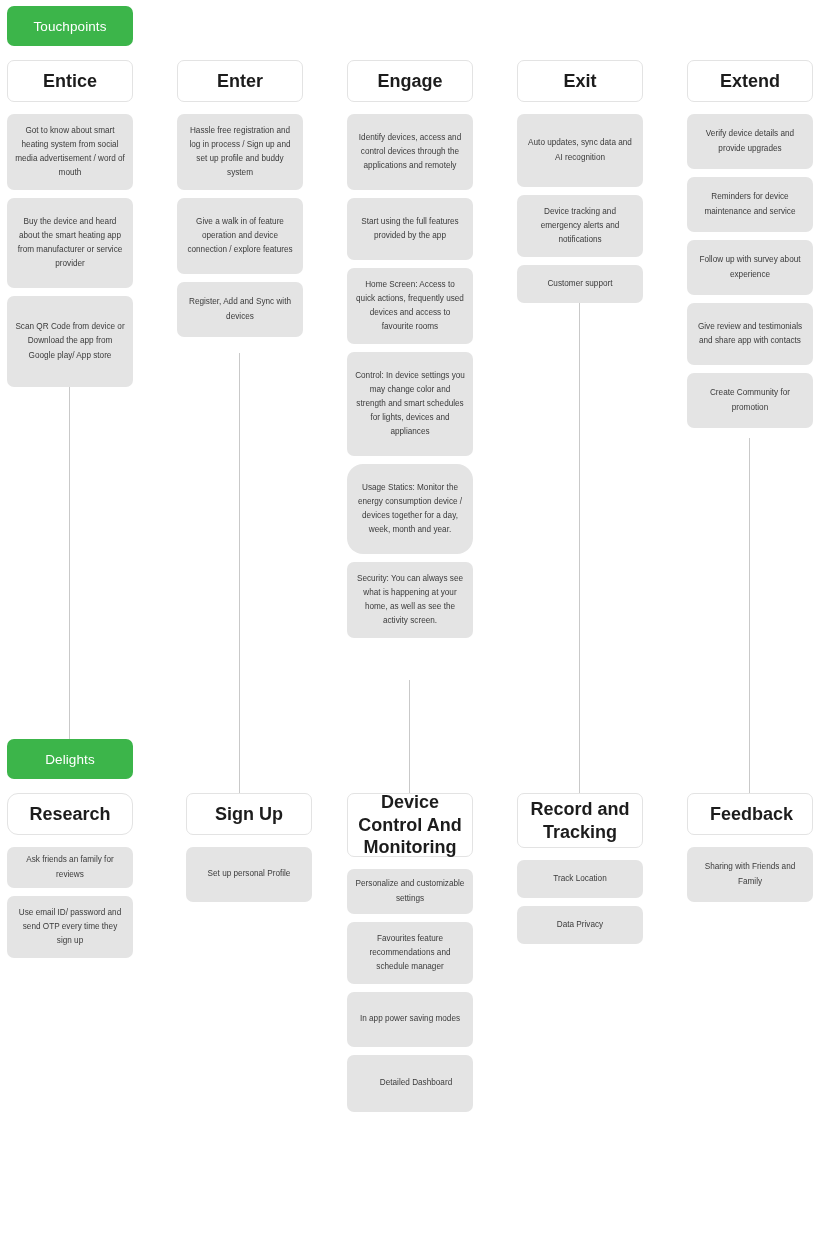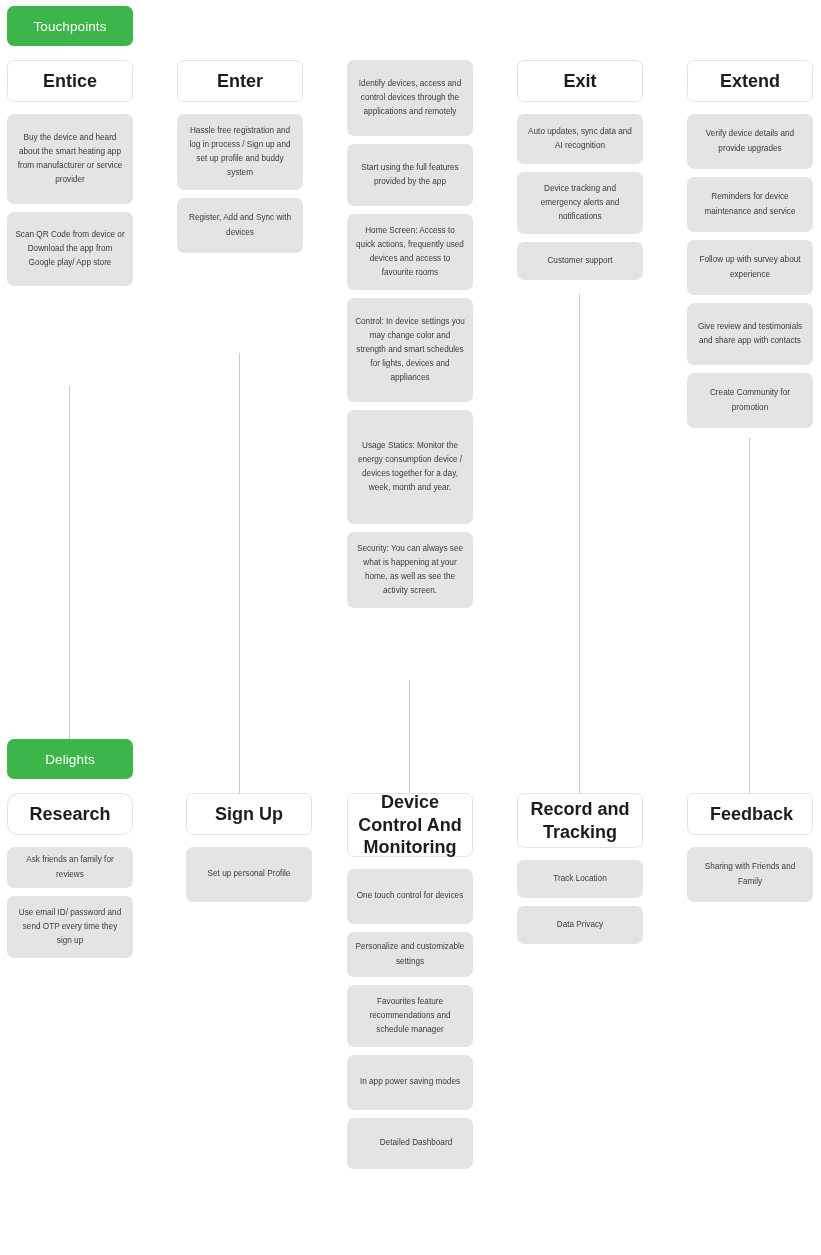--- a/index.html
+++ b/index.html
@@ -118,6 +118,7 @@
         <div class="card" style="height: 55px;">Register, Add and Sync with devices</div>
       </div>
       <div class="column" style="left: 347px; top: 60px;">
+        <div class="header-card" style="height: 42px;">Engage</div>
         <div class="card" style="height: 76px;">Identify devices, access and control devices through the applications and remotely</div>
         <div class="card" style="height: 62px;">Start using the full features provided by the app</div>
         <div class="card" style="height: 76px;">Home Screen: Access to quick actions, frequently used devices and access to favourite rooms</div>

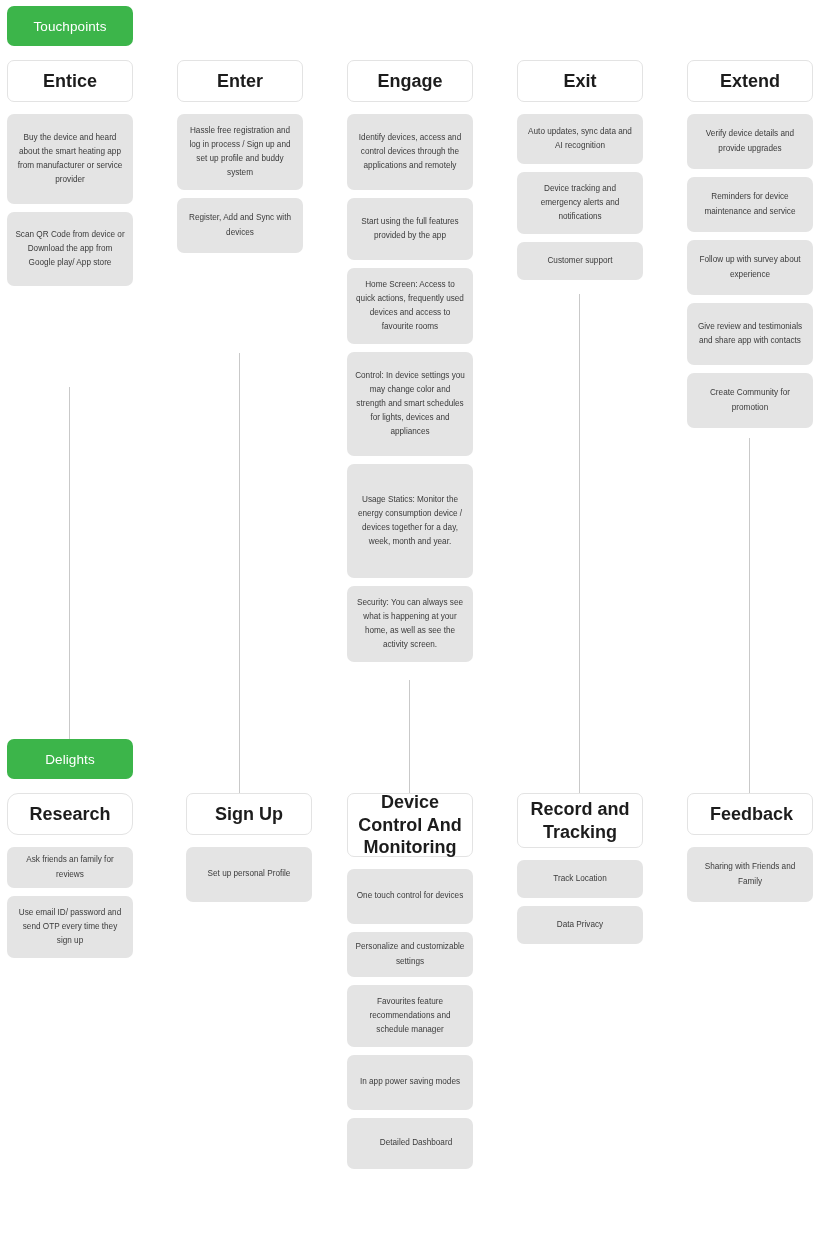--- a/index.html
+++ b/index.html
@@ -109,6 +109,7 @@
   <div id="touchpoints-layer">
       <div class="column" style="left: 7px; top: 60px;">
         <div class="header-card" style="height: 42px;">Entice</div>
+        <div class="card" style="height: 76px;">Got to know about smart heating system from social media advertisement / word of mouth</div>
         <div class="card" style="height: 90px;">Buy the device and heard about the smart heating app from manufacturer or service provider</div>
         <div class="card" style="height: 74px;">Scan QR Code from device or Download the app from Google play/ App store</div>
       </div>

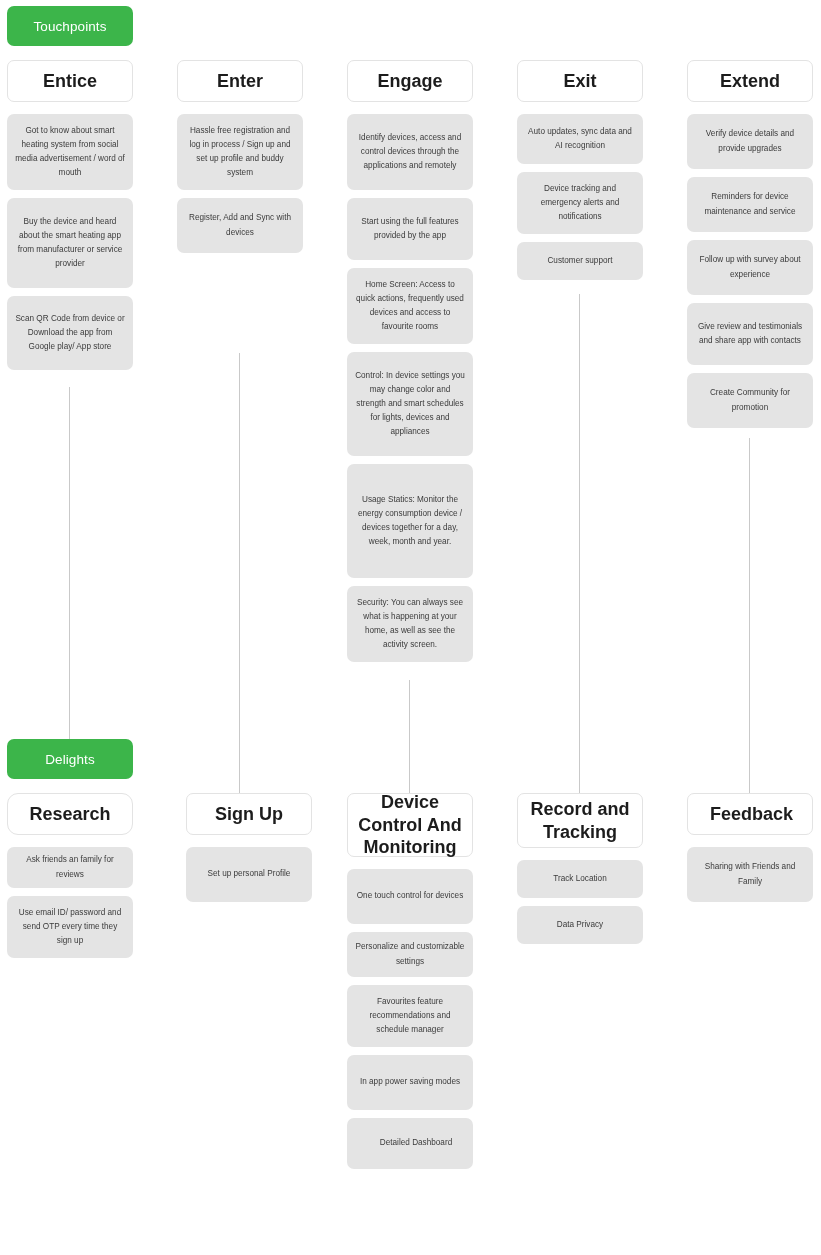--- a/index.html
+++ b/index.html
@@ -129,7 +129,7 @@
       </div>
       <div class="column" style="left: 517px; top: 60px;">
         <div class="header-card" style="height: 42px;">Exit</div>
-        <div class="card" style="height: 50px;">Auto updates, sync data and AI recognition</div>
+        <div class="card" style="height: 73px;">Auto updates, sync data and AI recognition</div>
         <div class="card" style="height: 62px;">Device tracking and emergency alerts and notifications</div>
         <div class="card" style="height: 38px;">Customer support</div>
       </div>

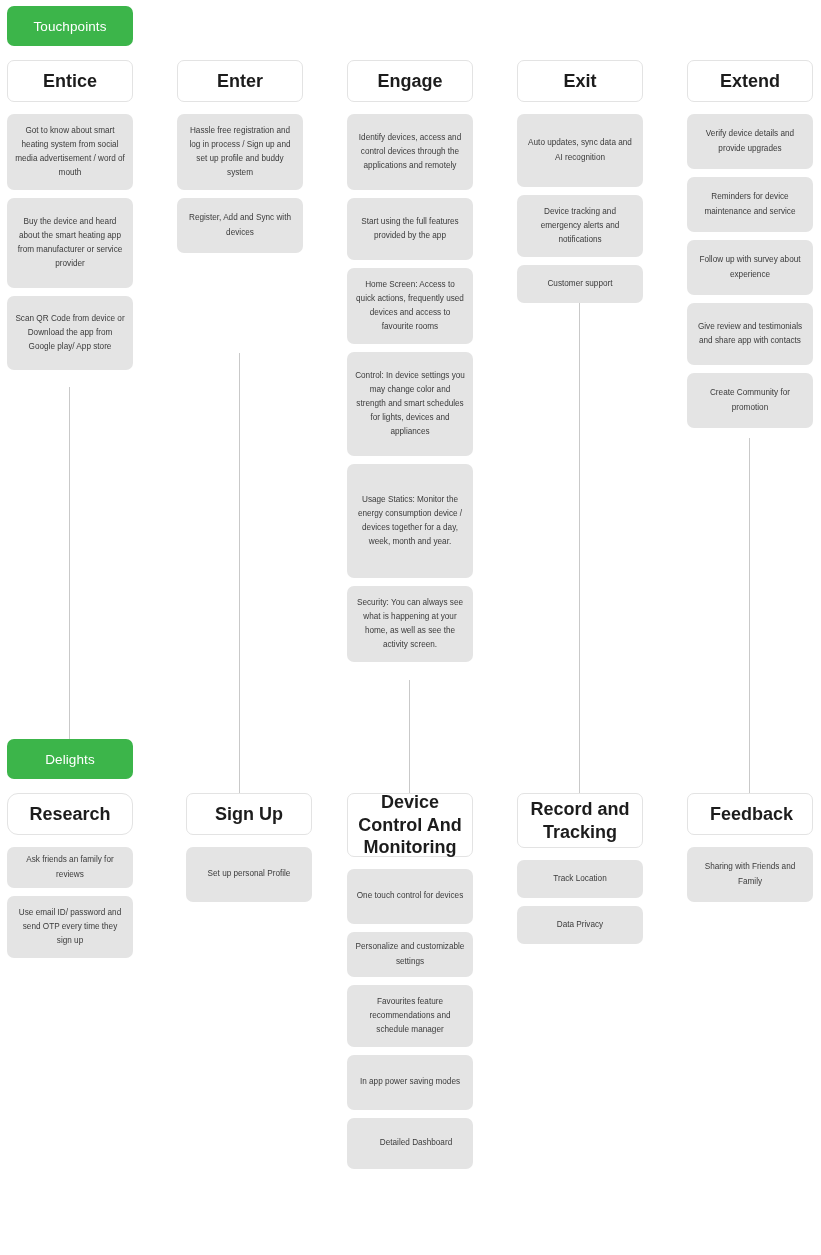--- a/index.html
+++ b/index.html
@@ -116,6 +116,7 @@
       <div class="column" style="left: 177px; top: 60px;">
         <div class="header-card" style="height: 42px;">Enter</div>
         <div class="card" style="height: 76px;">Hassle free registration and log in process / Sign up and set up profile and buddy system</div>
+        <div class="card" style="height: 76px;">Give a walk in of feature operation and device connection / explore features</div>
         <div class="card" style="height: 55px;">Register, Add and Sync with devices</div>
       </div>
       <div class="column" style="left: 347px; top: 60px;">

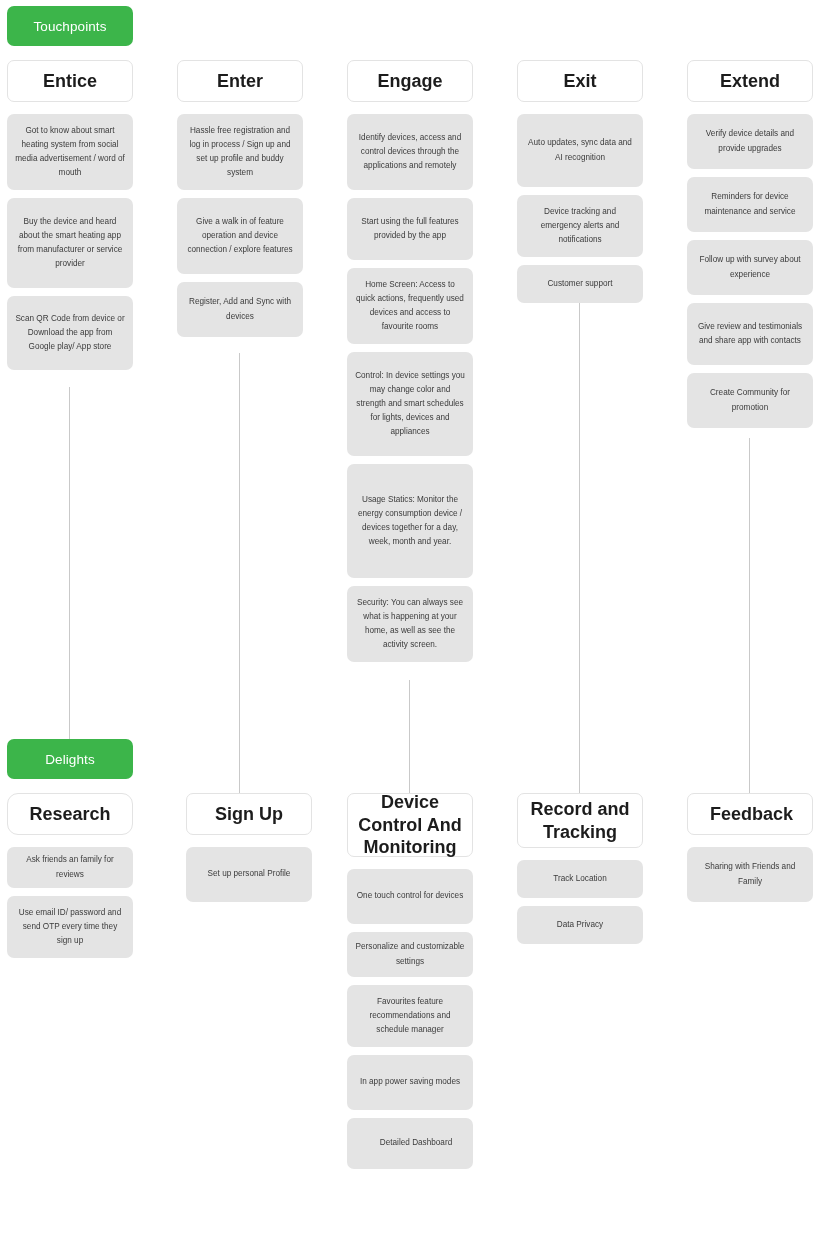--- a/index.html
+++ b/index.html
@@ -111,7 +111,7 @@
         <div class="header-card" style="height: 42px;">Entice</div>
         <div class="card" style="height: 76px;">Got to know about smart heating system from social media advertisement / word of mouth</div>
         <div class="card" style="height: 90px;">Buy the device and heard about the smart heating app from manufacturer or service provider</div>
-        <div class="card" style="height: 74px;">Scan QR Code from device or Download the app from Google play/ App store</div>
+        <div class="card" style="height: 91px;">Scan QR Code from device or Download the app from Google play/ App store</div>
       </div>
       <div class="column" style="left: 177px; top: 60px;">
         <div class="header-card" style="height: 42px;">Enter</div>

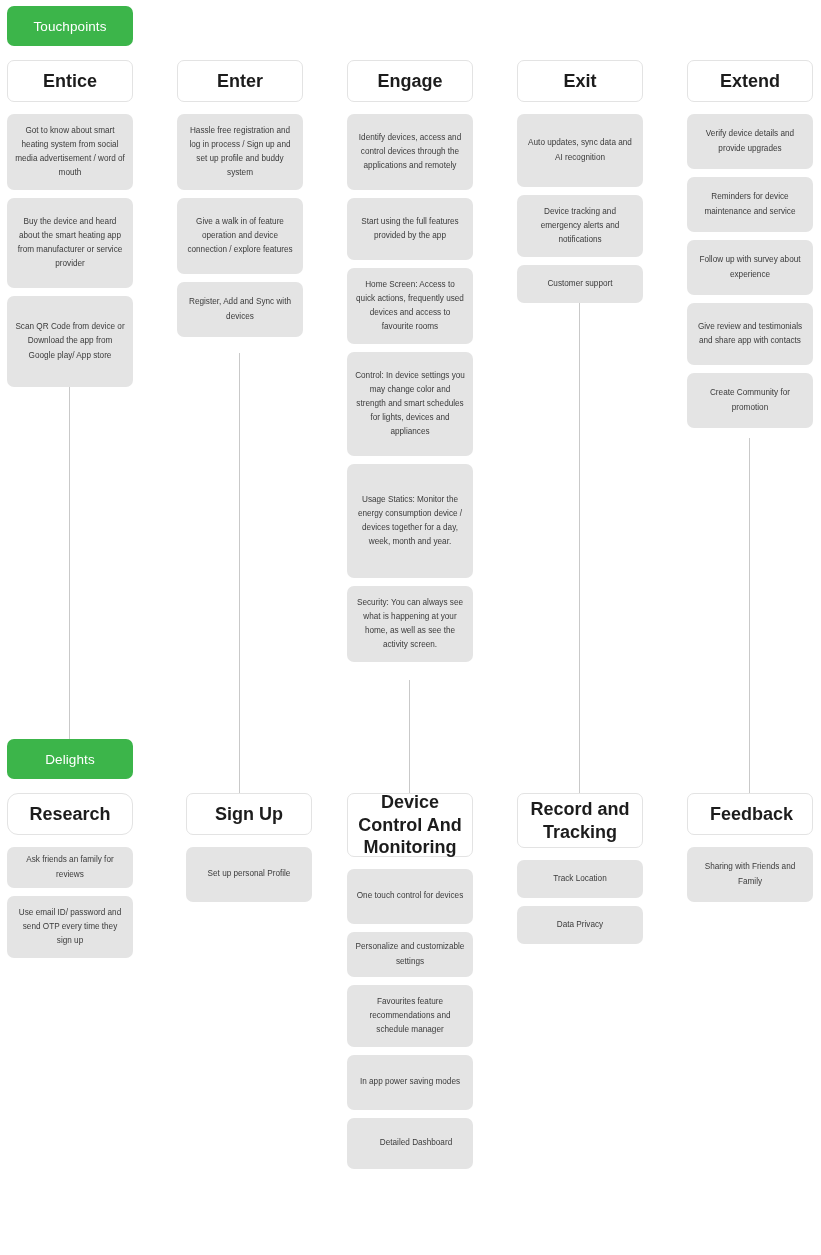--- a/index.html
+++ b/index.html
@@ -125,7 +125,7 @@
         <div class="card" style="height: 62px;">Start using the full features provided by the app</div>
         <div class="card" style="height: 76px;">Home Screen: Access to quick actions, frequently used devices and access to favourite rooms</div>
         <div class="card" style="height: 104px;">Control: In device settings you may change color and strength and smart schedules for lights, devices and appliances</div>
-        <div class="card" style="height: 114px;">Usage Statics: Monitor the energy consumption device / devices together for a day, week, month and year.</div>
+        <div class="card" style="height: 90px; border-radius: 16px;">Usage Statics: Monitor the energy consumption device / devices together for a day, week, month and year.</div>
         <div class="card" style="height: 76px;">Security: You can always see what is happening at your home, as well as see the activity screen.</div>
       </div>
       <div class="column" style="left: 517px; top: 60px;">

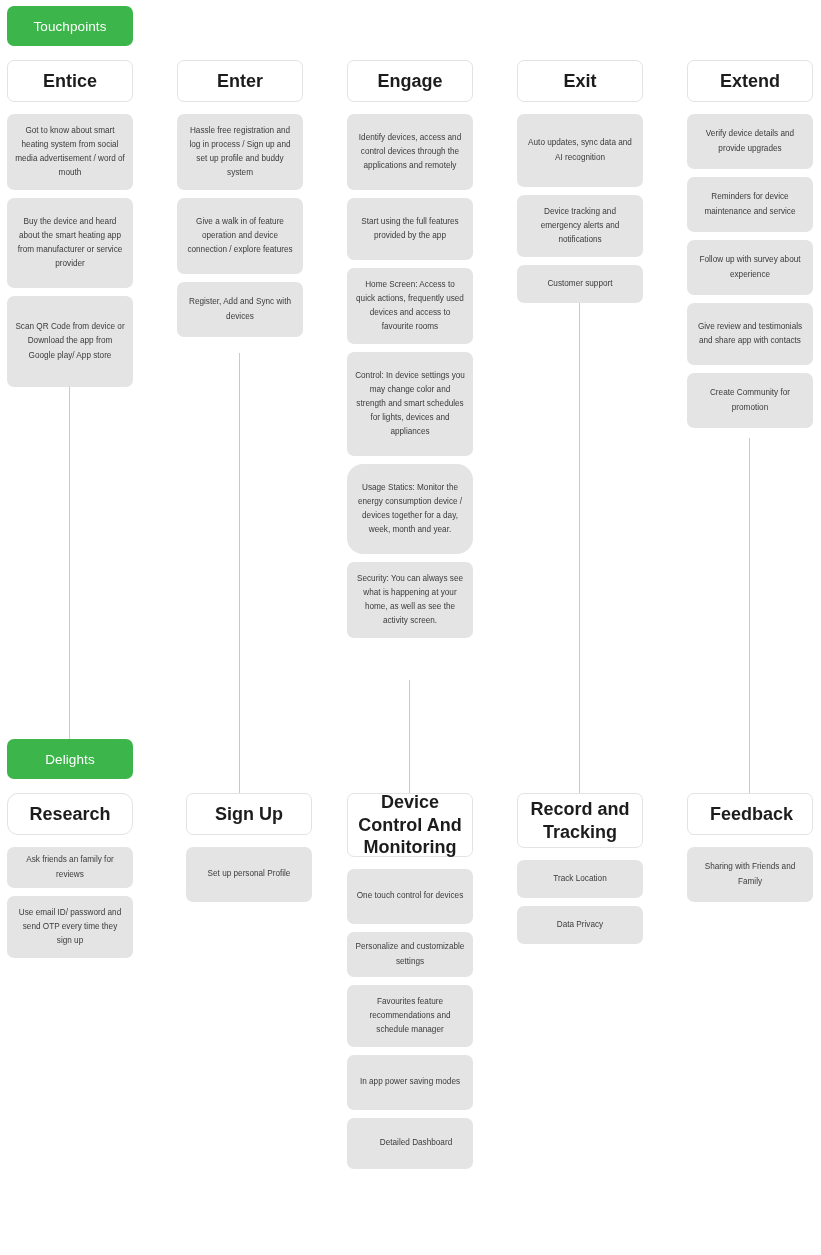--- a/index.html
+++ b/index.html
@@ -156,7 +156,6 @@
       </div>
       <div class="column" style="left: 347px; top: 793px;">
         <div class="header-card" style="height: 64px;">Device Control And Monitoring</div>
-        <div class="card" style="height: 55px;">One touch control for devices</div>
         <div class="card" style="height: 45px;">Personalize and customizable settings</div>
         <div class="card" style="height: 62px;">Favourites feature recommendations and schedule manager</div>
         <div class="card" style="height: 55px;">In app power saving modes</div>

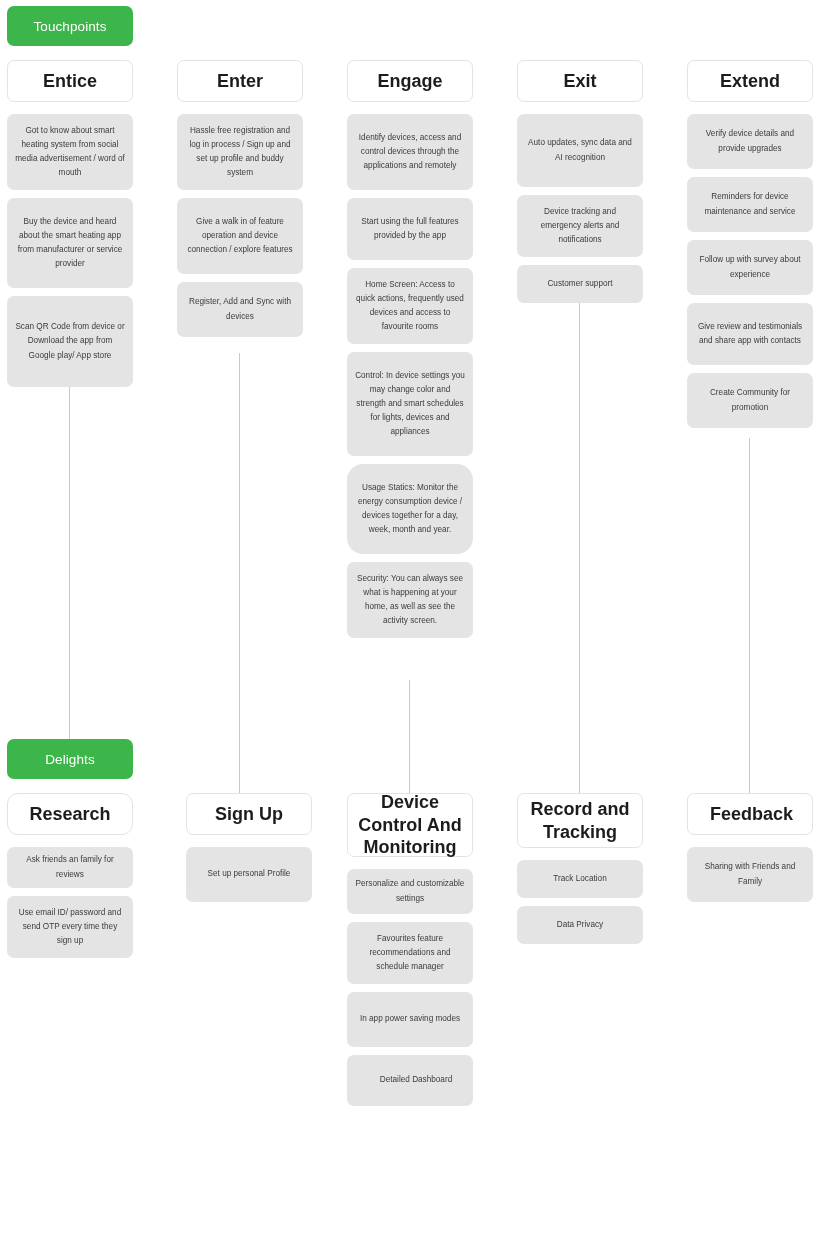--- a/index.html
+++ b/index.html
@@ -159,7 +159,7 @@
         <div class="card" style="height: 45px;">Personalize and customizable settings</div>
         <div class="card" style="height: 62px;">Favourites feature recommendations and schedule manager</div>
         <div class="card" style="height: 55px;">In app power saving modes</div>
-        <div class="card" style="height: 51px; padding-left: 20px;">Detailed Dashboard</div>
+        <div class="card" style="height: 57px; padding-left: 20px;">Detailed Dashboard</div>
       </div>
       <div class="column" style="left: 517px; top: 793px;">
         <div class="header-card" style="height: 55px;">Record and Tracking</div>

